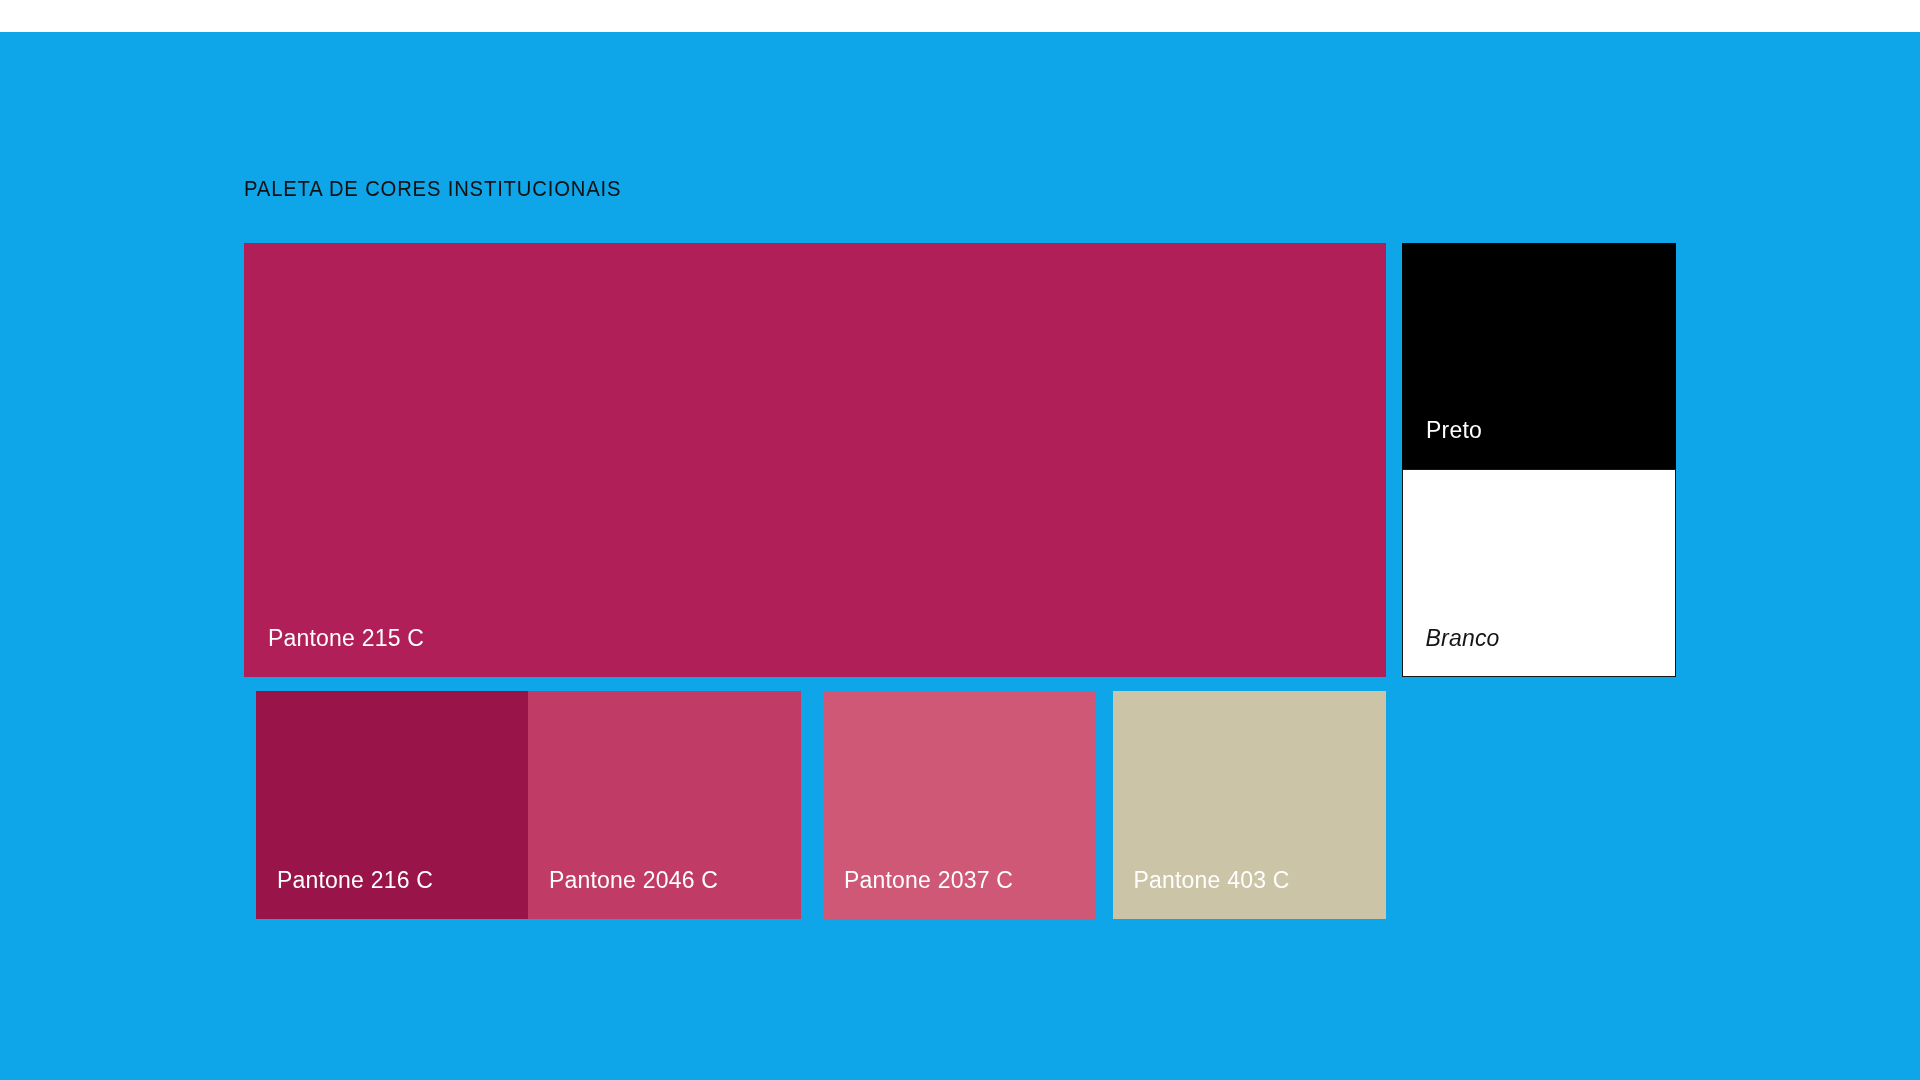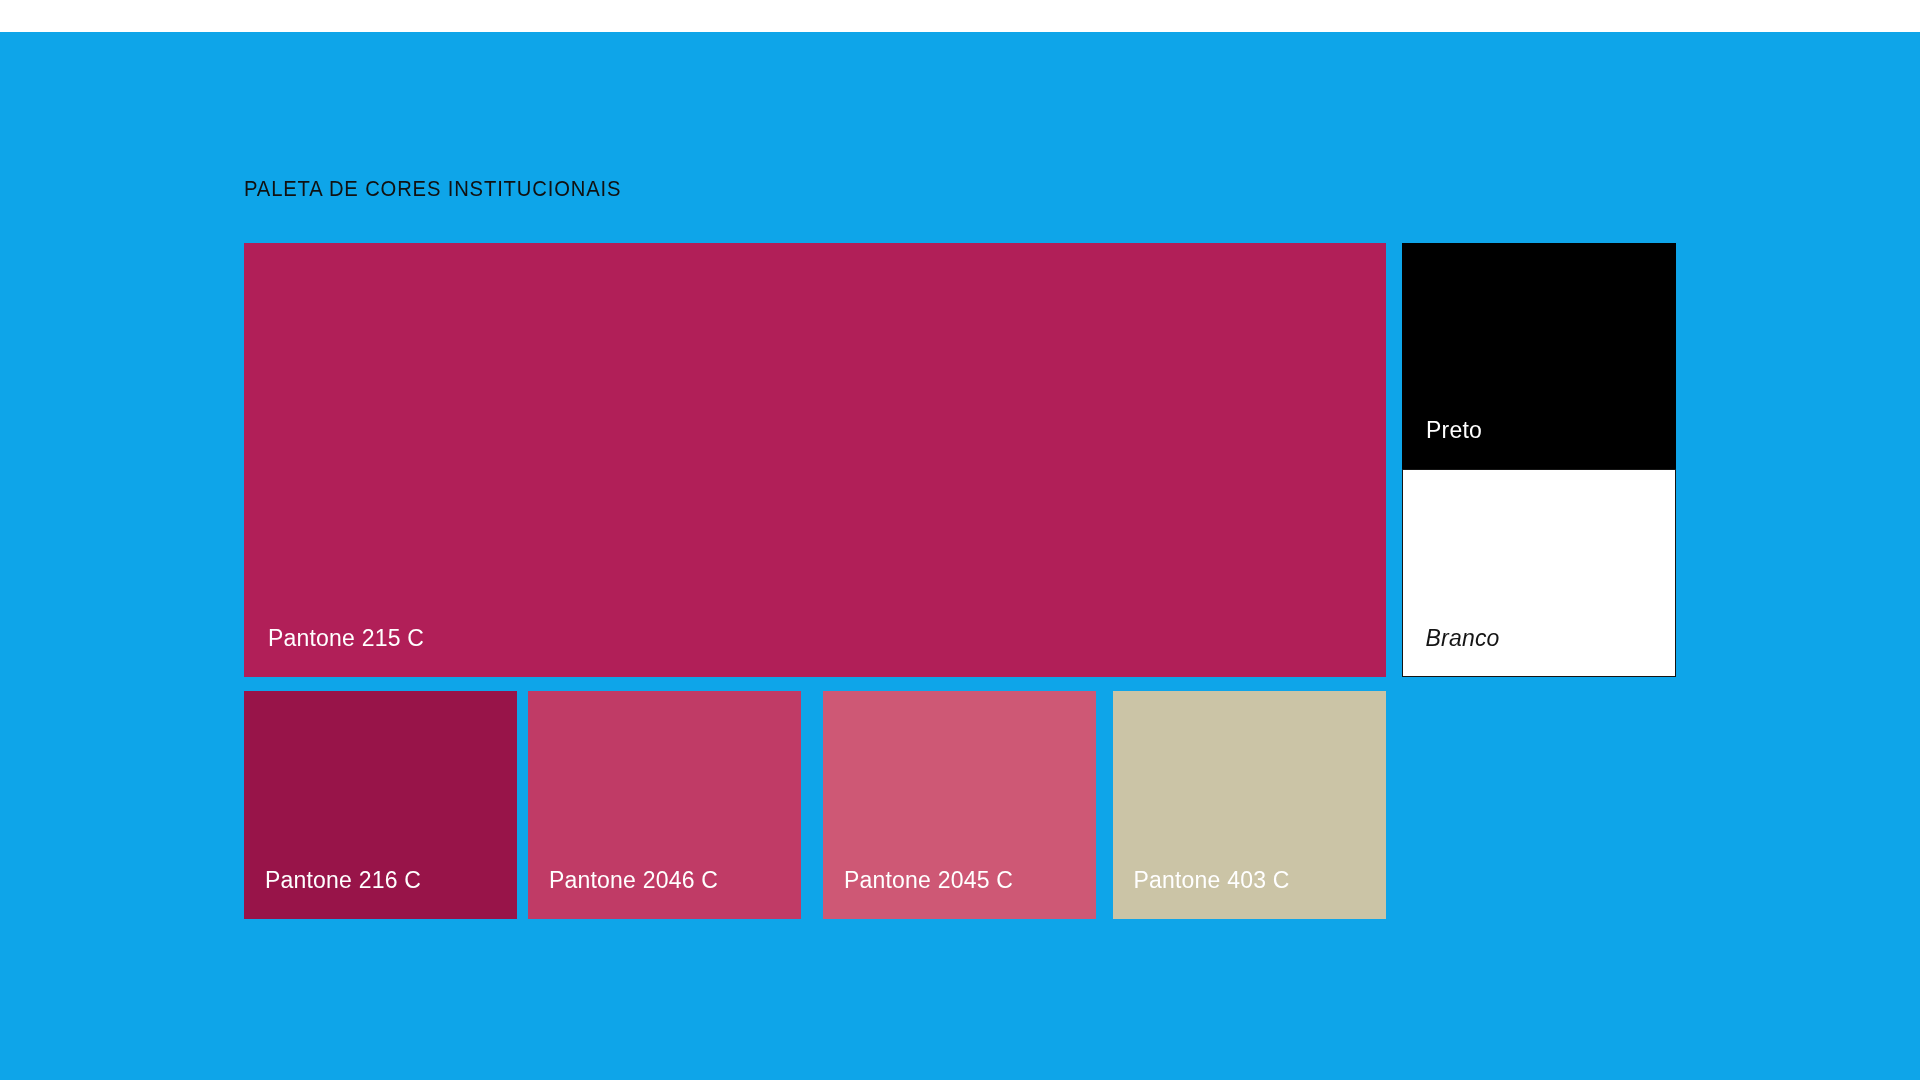--- a/index.html
+++ b/index.html
@@ -124,7 +124,7 @@
     width: 273px;
   }
 
-  .bottom-swatch:nth-of-type(1) { left: 0px; }
+  .bottom-swatch:nth-of-type(1) { left: 12px; }
   .bottom-swatch:nth-of-type(2) { left: 284px; }
   .bottom-swatch:nth-of-type(3) { left: 579px; }
   .bottom-swatch:nth-of-type(4) { left: 868.5px; }

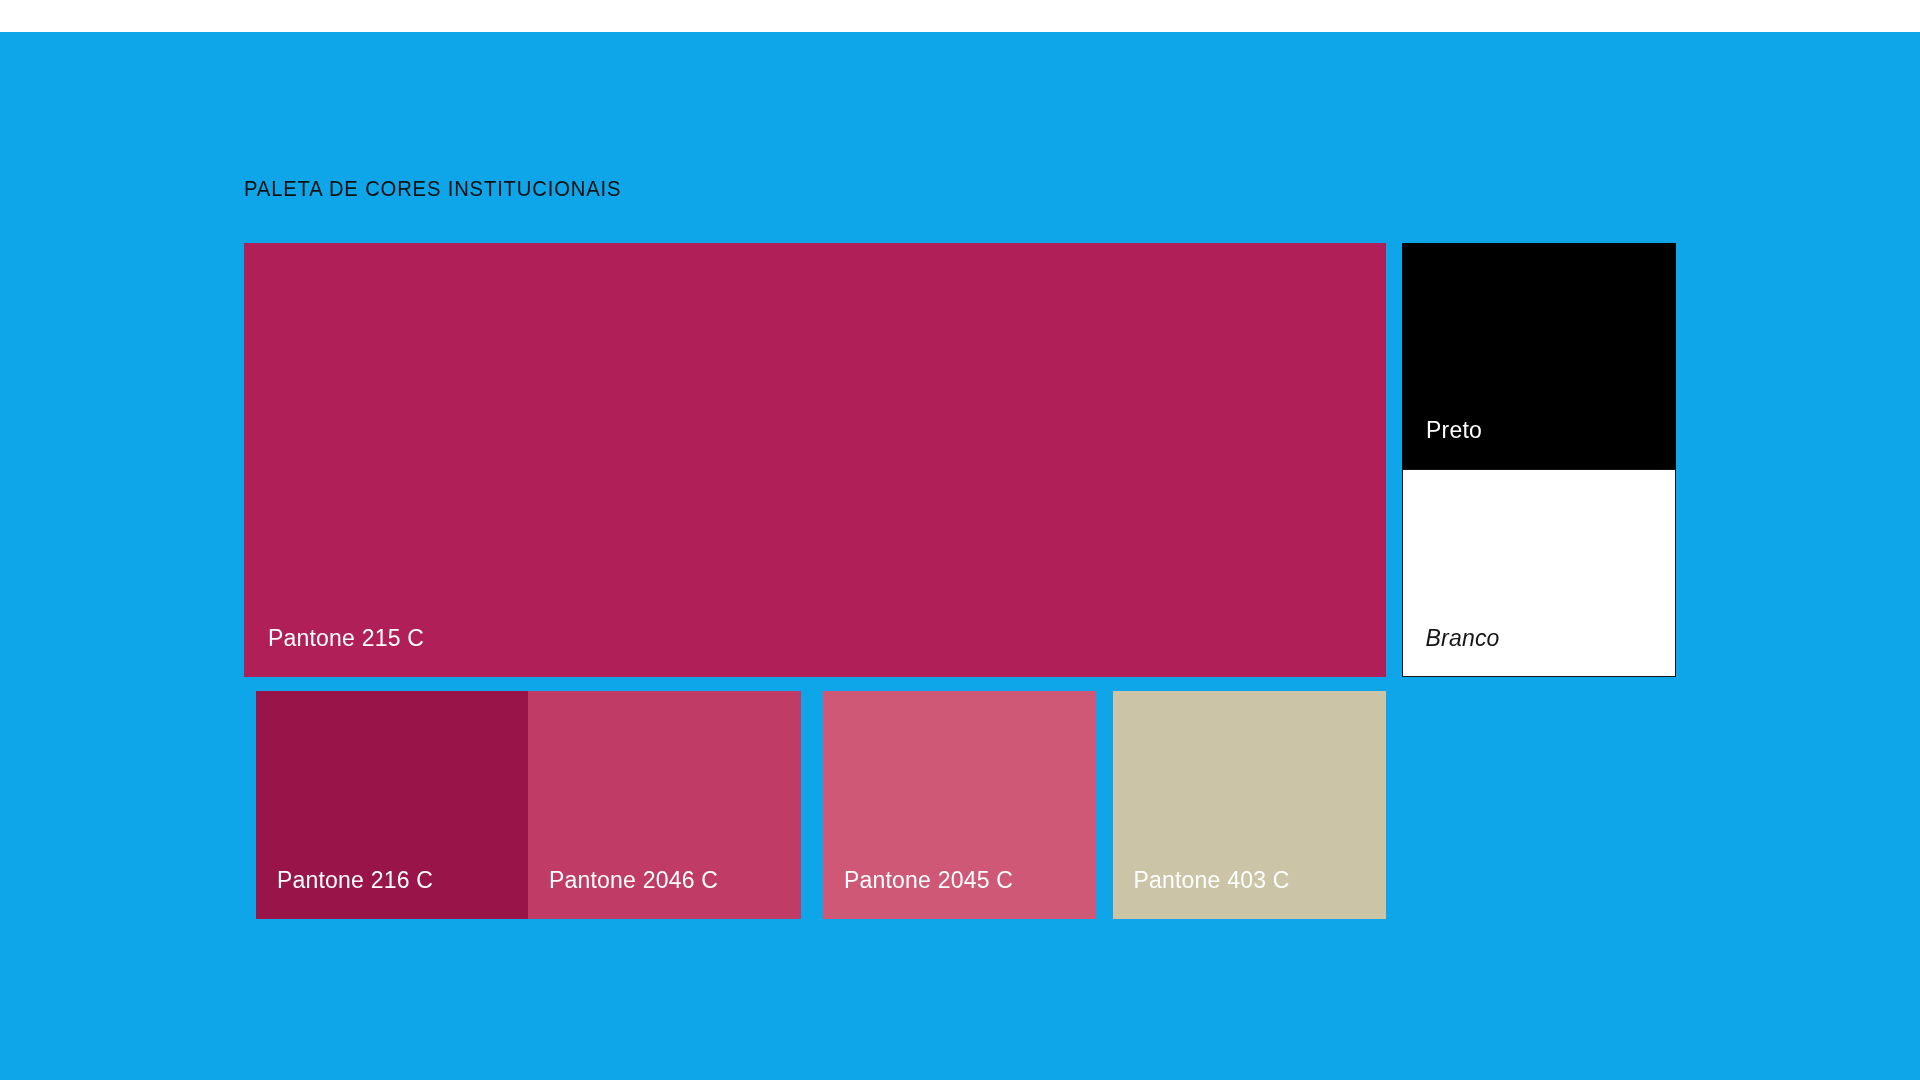--- a/index.html
+++ b/index.html
@@ -174,7 +174,7 @@
       </div>
 
       <div class="swatch bottom-swatch" style="background-color: rgb(206, 88, 117);">
-        <span class="swatch-label" style="color: rgb(255, 255, 255);">Pantone 2045 C</span>
+        <span class="swatch-label" style="color: rgb(255, 255, 255);">Pantone 2037 C</span>
       </div>
 
 

